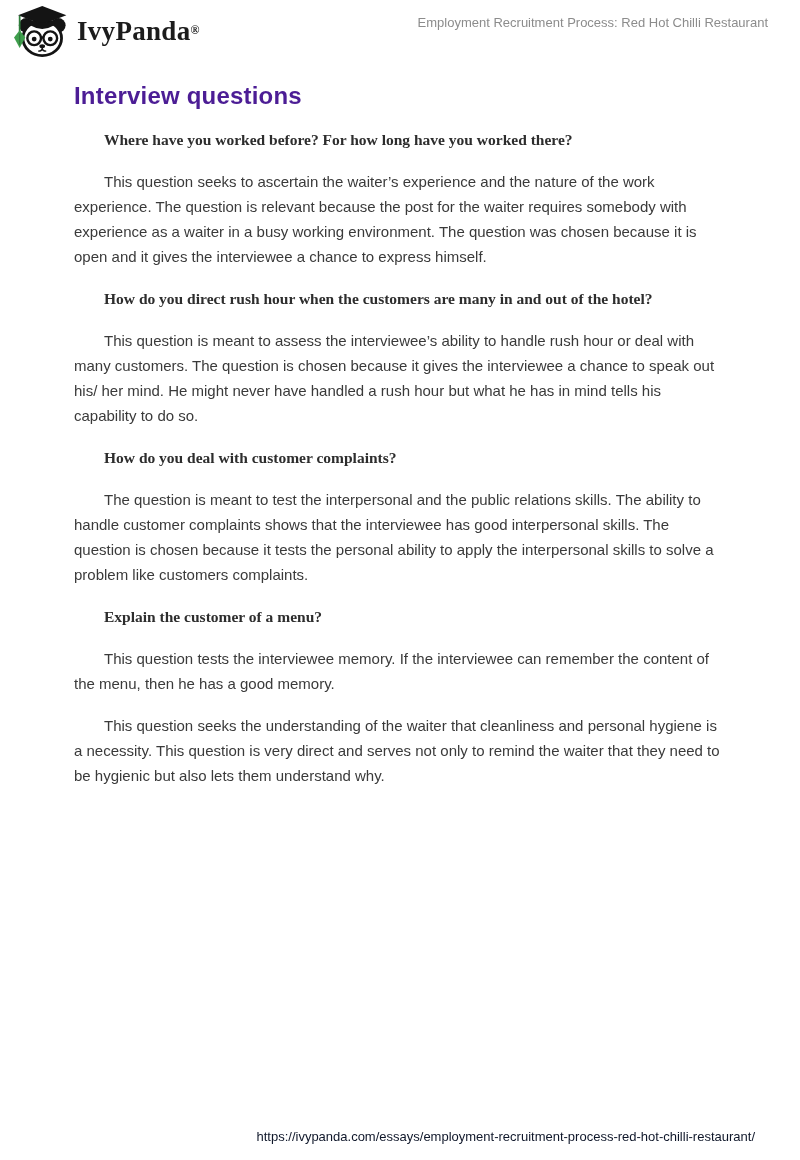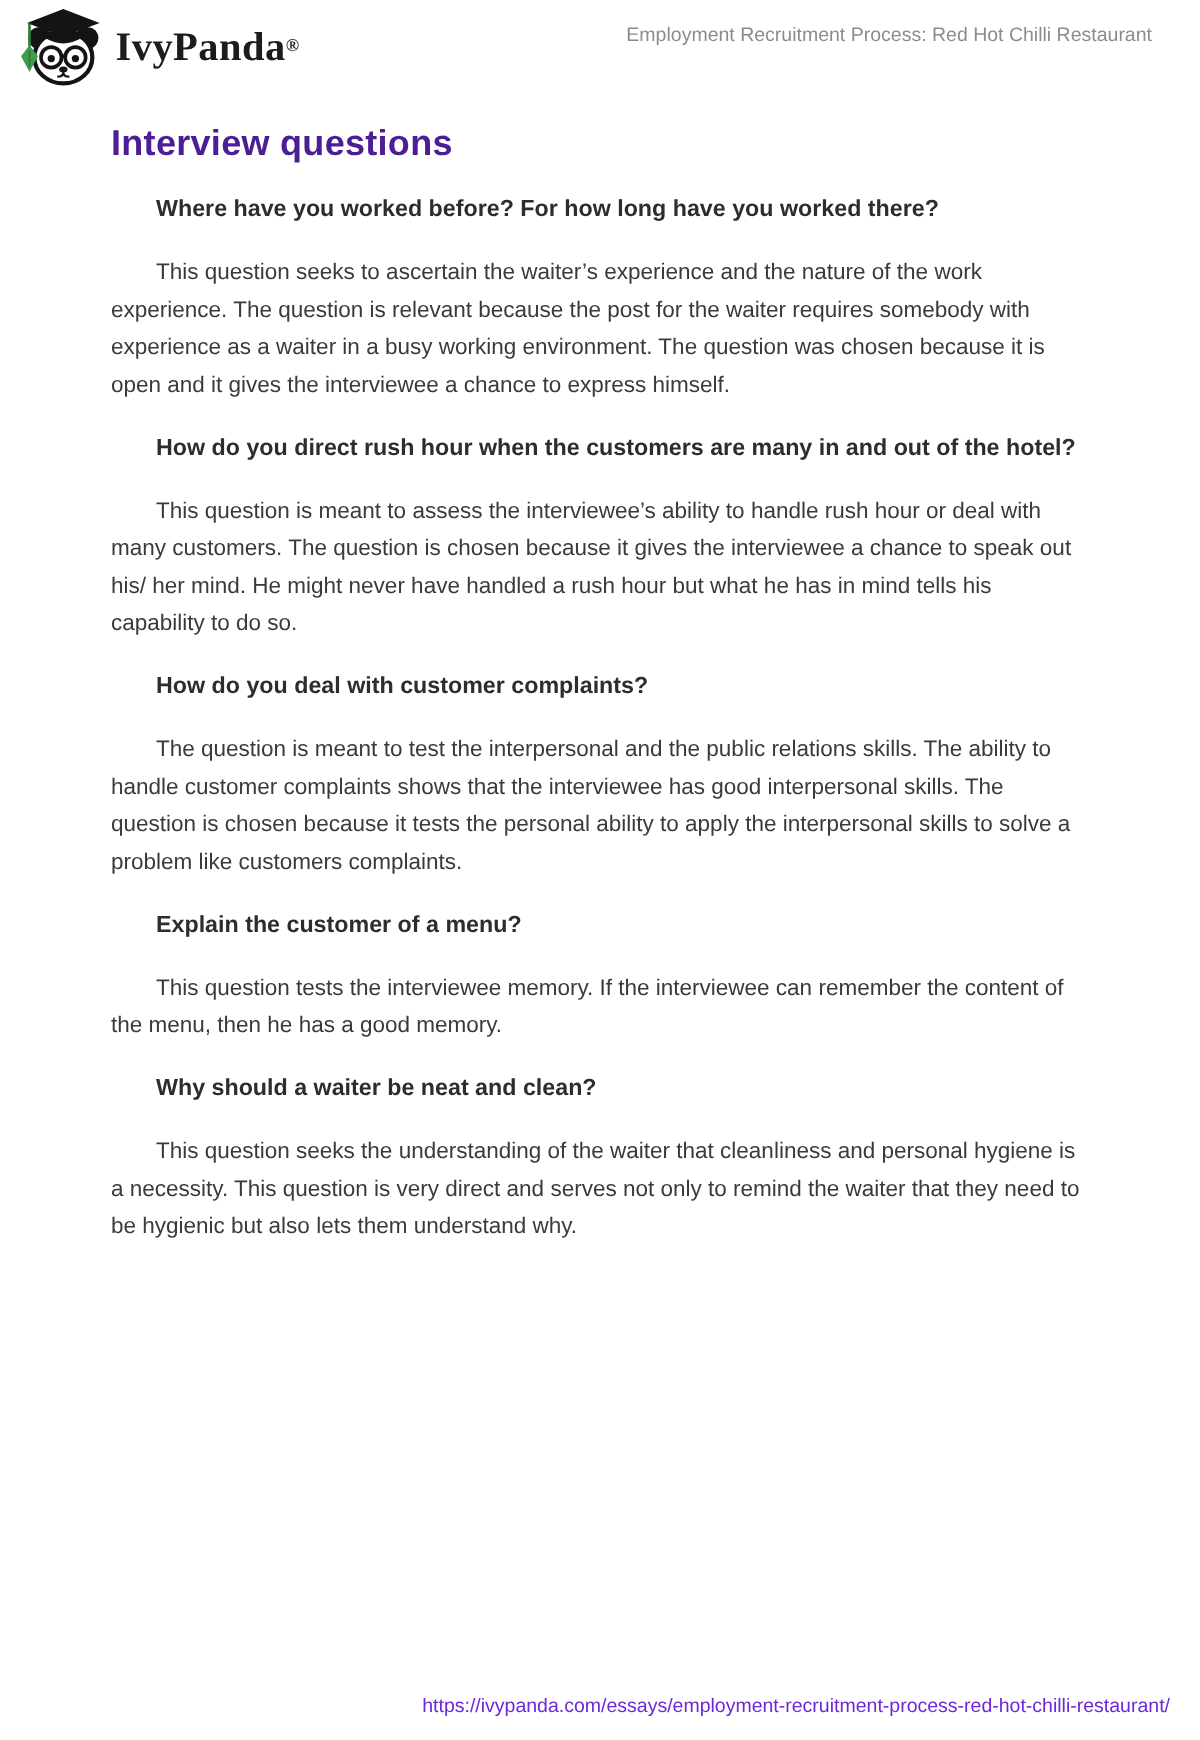--- a/index.html
+++ b/index.html
@@ -29,7 +29,7 @@
     width:8px; height:8px; border-radius:50%; background:var(--bullet,#169f92);
   }
   h2.sec { font-size:24px; font-weight:700; color:#4c1d95; margin:20px 0 0; letter-spacing:0.2px; }
-  .q { font-size:15.5px; font-weight:700; color:#2d2d2d; line-height:25px; margin:17px 0 0; text-indent:30px; }
+  .q { font-size:15.5px; font-weight:700; color:#2d2d2d; line-height:25px; margin:17px 0 0; text-indent:30px;font-family:Liberation Serif, serif; }
   .p { font-size:15px; line-height:25px; margin:17px 0 0; text-indent:30px; color:#3a3a3a; }
   
   .url { position:absolute; right:20px; bottom:16px; font-size:13px; color:#6d28d9; text-decoration:none; }

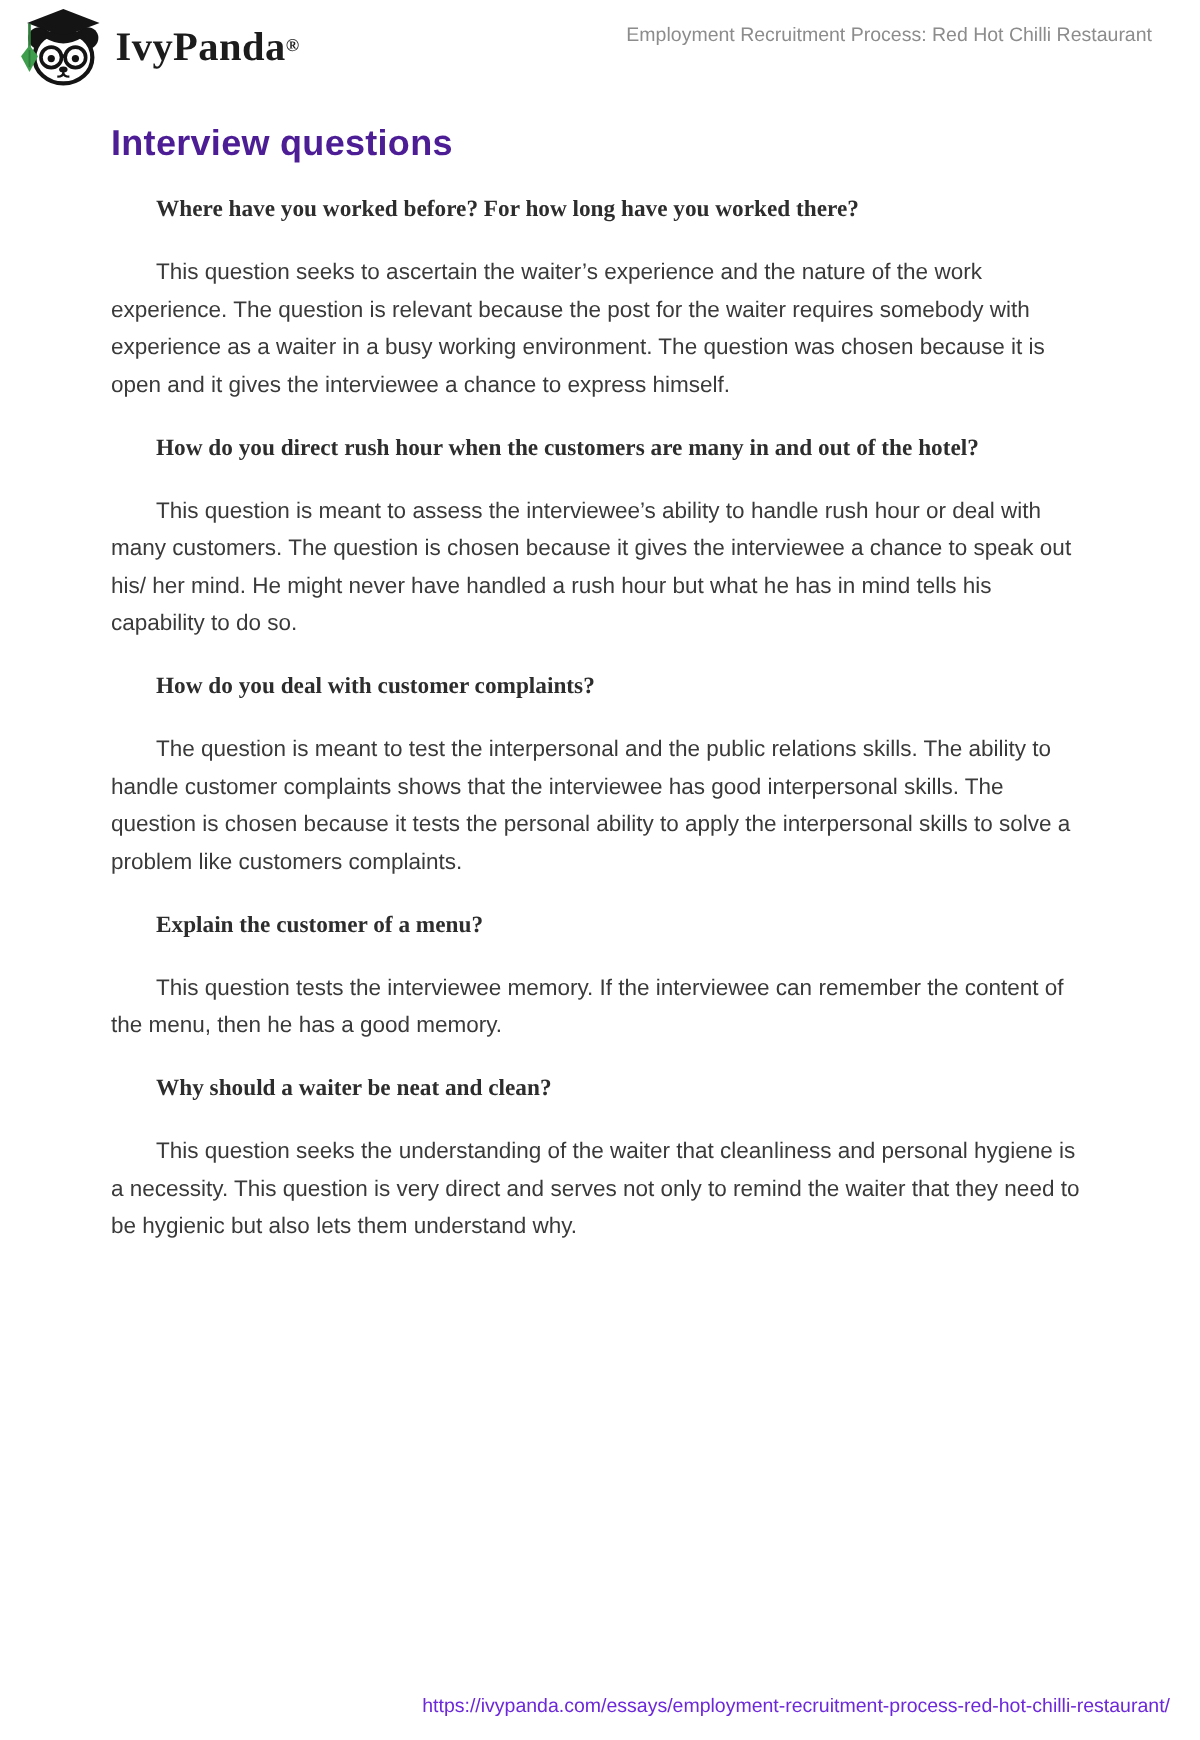--- a/index.html
+++ b/index.html
@@ -82,7 +82,6 @@
         <p class="p">The question is meant to test the interpersonal and the public relations skills. The ability to handle customer complaints shows that the interviewee has good interpersonal skills. The question is chosen because it tests the personal ability to apply the interpersonal skills to solve a problem like customers complaints.</p>
         <h3 class="q">Explain the customer of a menu?</h3>
         <p class="p">This question tests the interviewee memory. If the interviewee can remember the content of the menu, then he has a good memory.</p>
-        <h3 class="q">Why should a waiter be neat and clean?</h3>
         <p class="p">This question seeks the understanding of the waiter that cleanliness and personal hygiene is a necessity. This question is very direct and serves not only to remind the waiter that they need to be hygienic but also lets them understand why.</p>
       </div>
   </main>

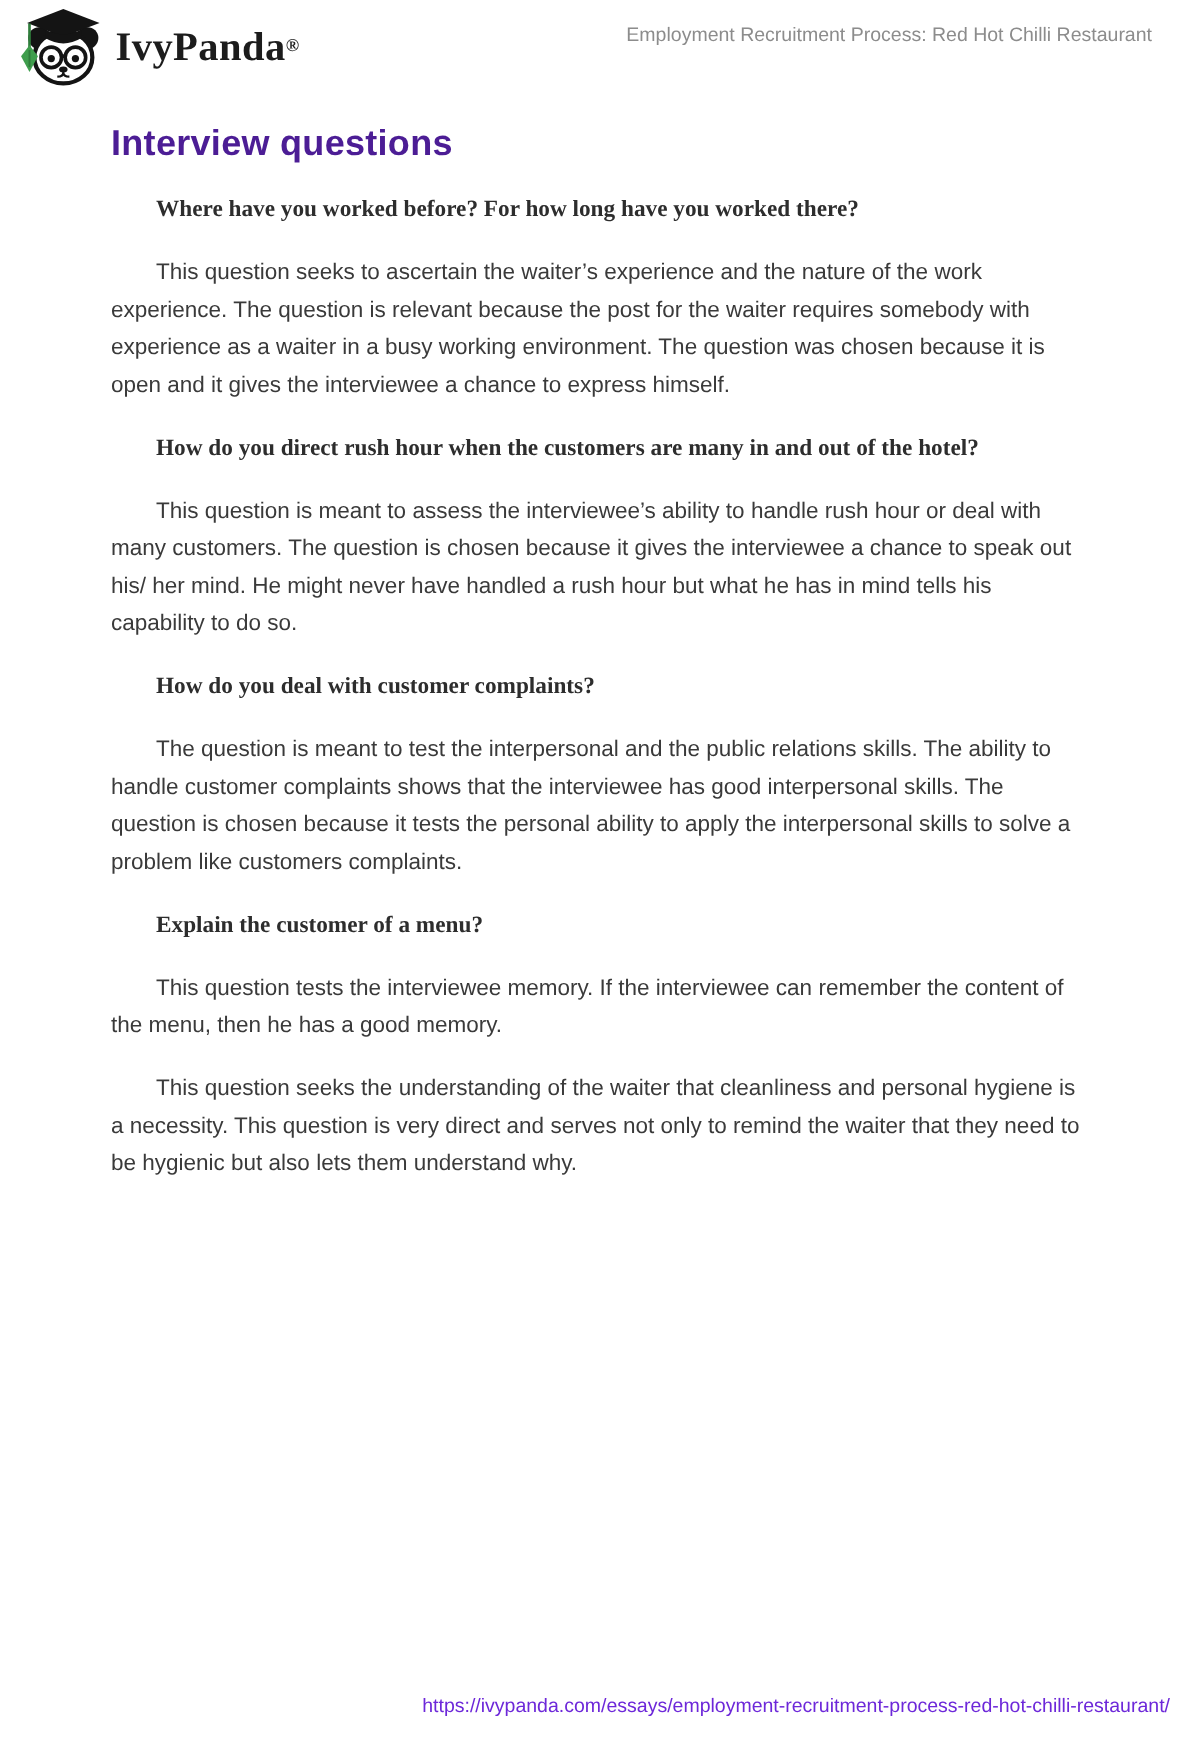--- a/index.html
+++ b/index.html
@@ -32,7 +32,7 @@
   .q { font-size:15.5px; font-weight:700; color:#2d2d2d; line-height:25px; margin:17px 0 0; text-indent:30px;font-family:Liberation Serif, serif; }
   .p { font-size:15px; line-height:25px; margin:17px 0 0; text-indent:30px; color:#3a3a3a; }
   
-  .url { position:absolute; right:20px; bottom:16px; font-size:13px; color:#6d28d9; text-decoration:none; }
+  .url { position:absolute; right:45px; bottom:16px; font-size:13px; color:#0f172a; text-decoration:none; }
 </style>
 </head>
 <body>

